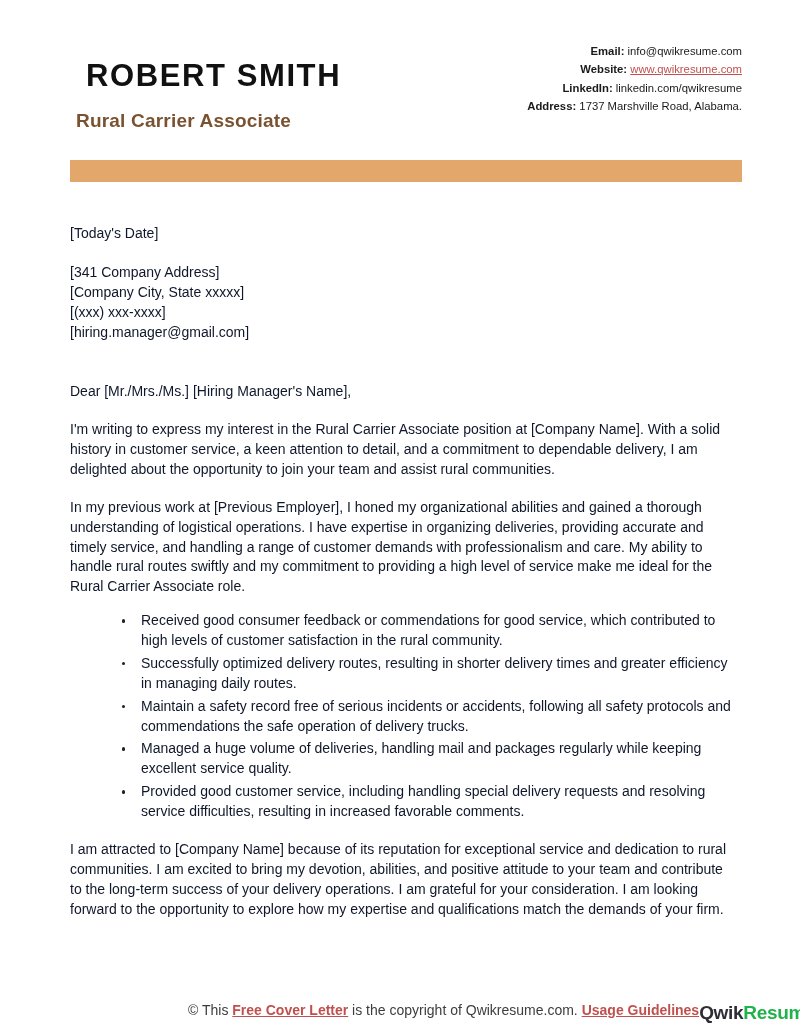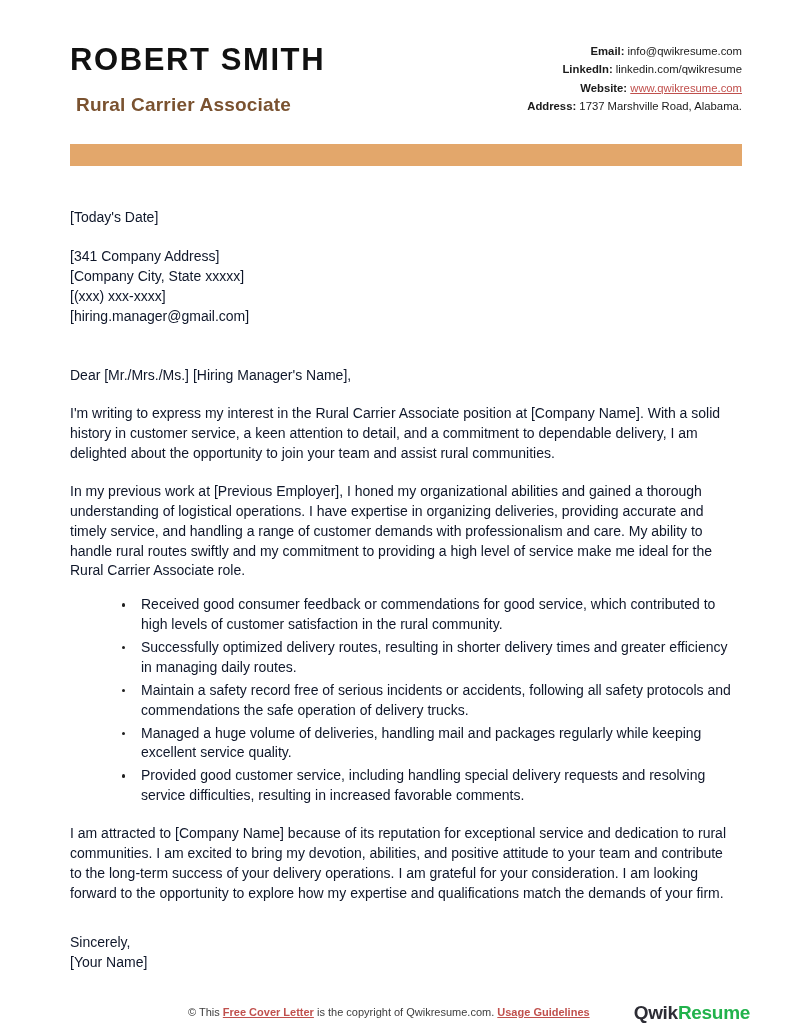--- a/index.html
+++ b/index.html
@@ -37,7 +37,7 @@
     letter-spacing: 1.6px;
     color: #111111;
     line-height: 1.05;
-    margin: 0;
+    margin: 16px;
     white-space: nowrap;
   }
   .job-title {

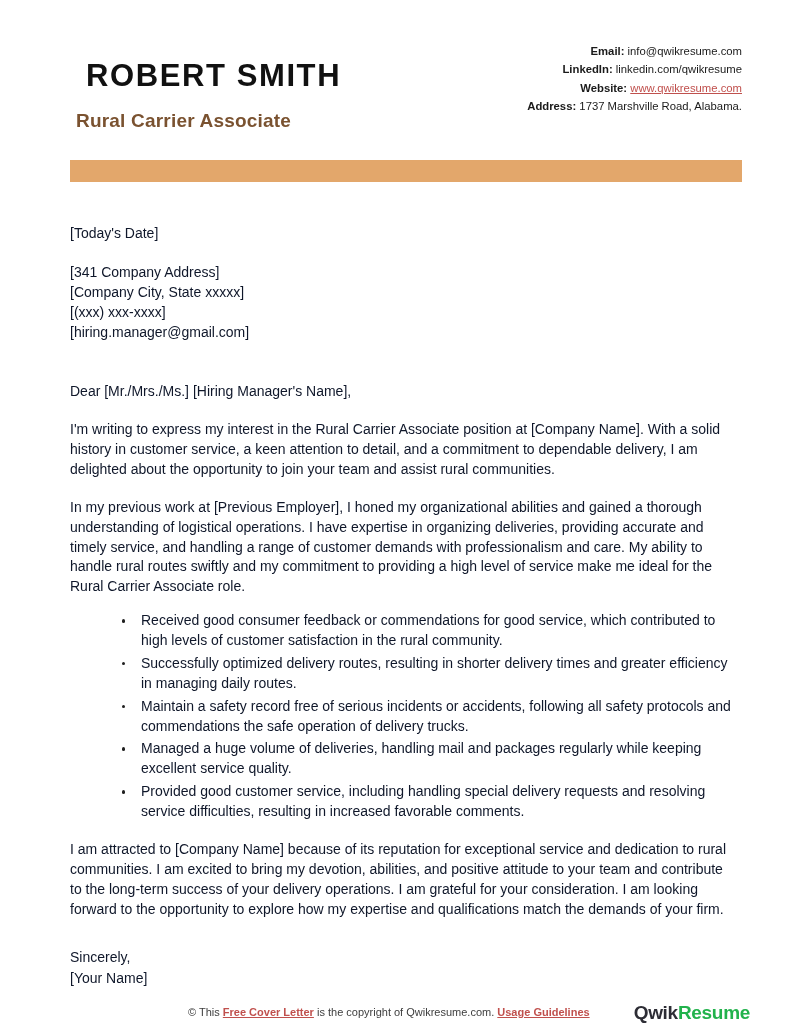--- a/index.html
+++ b/index.html
@@ -181,12 +181,12 @@
         <span>info@qwikresume.com</span>
       </div>
       <div>
+        <span class="lbl">Website:</span>
+        <a class="link" href="#">www.qwikresume.com</a>
+      </div>
+      <div>
         <span class="lbl">LinkedIn:</span>
         <span>linkedin.com/qwikresume</span>
-      </div>
-      <div>
-        <span class="lbl">Website:</span>
-        <a class="link" href="#">www.qwikresume.com</a>
       </div>
       <div>
         <span class="lbl">Address:</span>

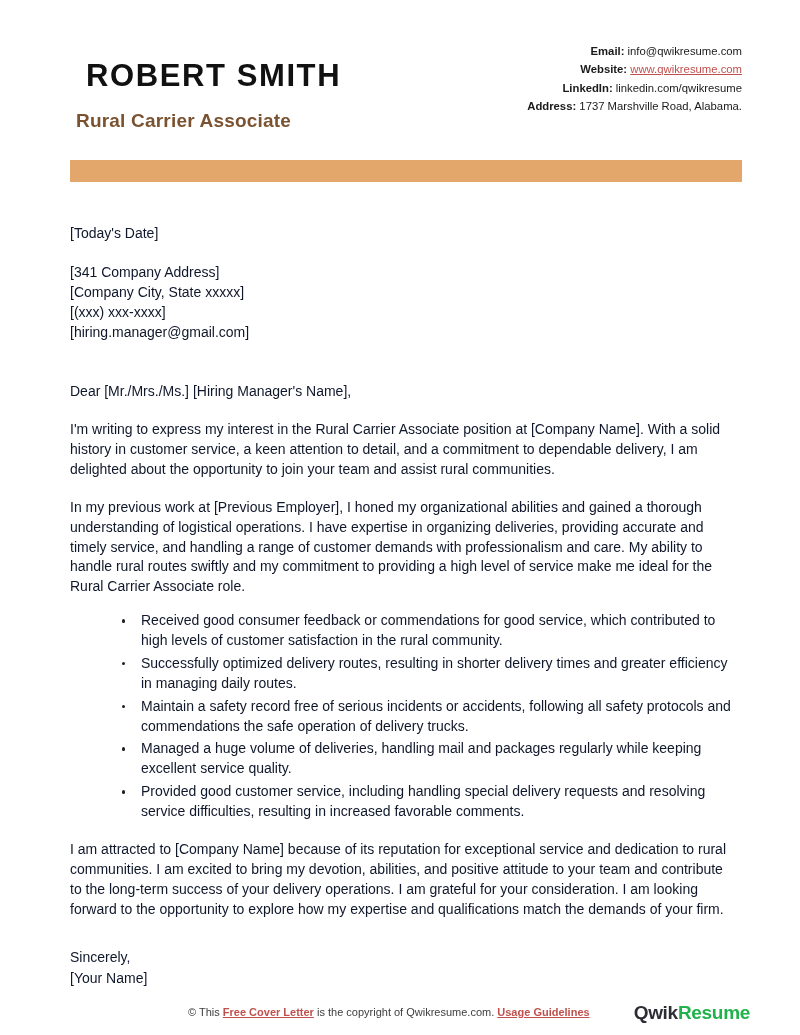--- a/index.html
+++ b/index.html
@@ -226,10 +226,6 @@
 
     <p class="para closing-para">I am attracted to [Company Name] because of its reputation for exceptional service and dedication to rural communities. I am excited to bring my devotion, abilities, and positive attitude to your team and contribute to the long-term success of your delivery operations. I am grateful for your consideration. I am looking forward to the opportunity to explore how my expertise and qualifications match the demands of your firm.</p>
 
-    <div class="signoff">
-      <div>Sincerely,</div>
-      <div>[Your Name]</div>
-    </div>
 
   </div>
 

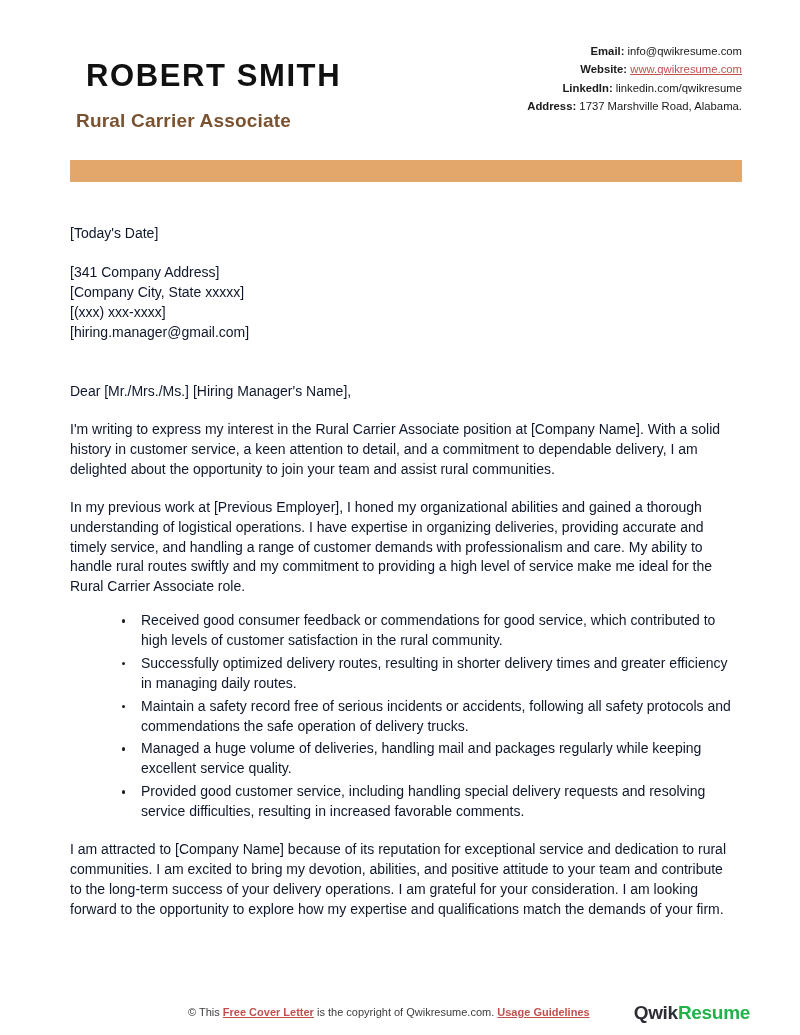--- a/index.html
+++ b/index.html
@@ -144,7 +144,7 @@
     justify-content: space-between;
   }
   .copyright {
-    font-size: 11px;
+    font-size: 14px;
     color: #3d3d3d;
     padding-bottom: 6px;
     margin-left: 118px;

